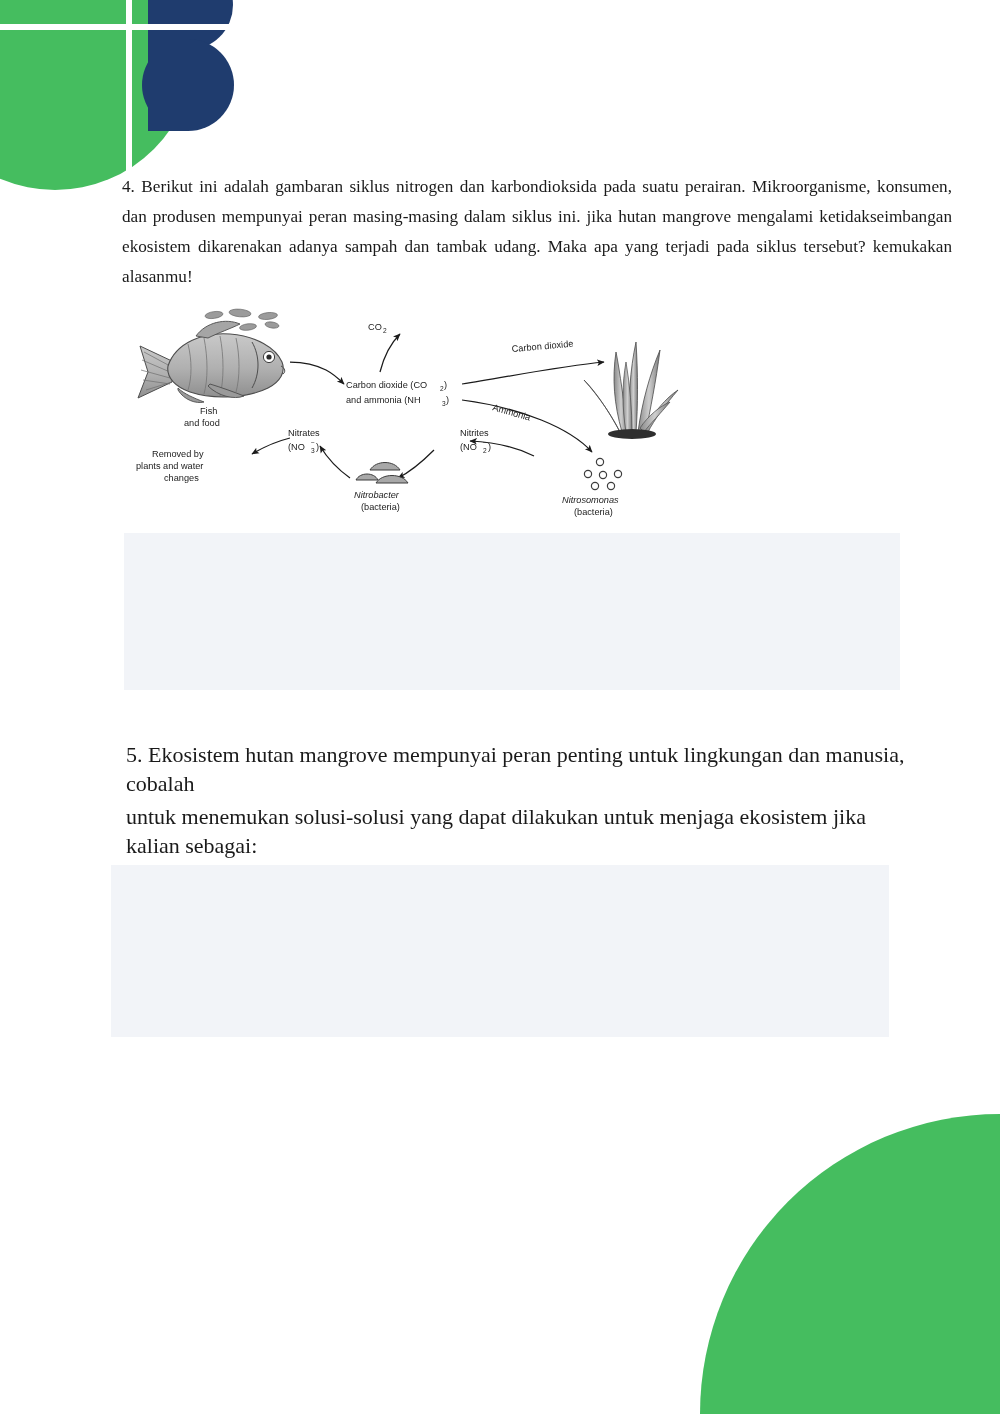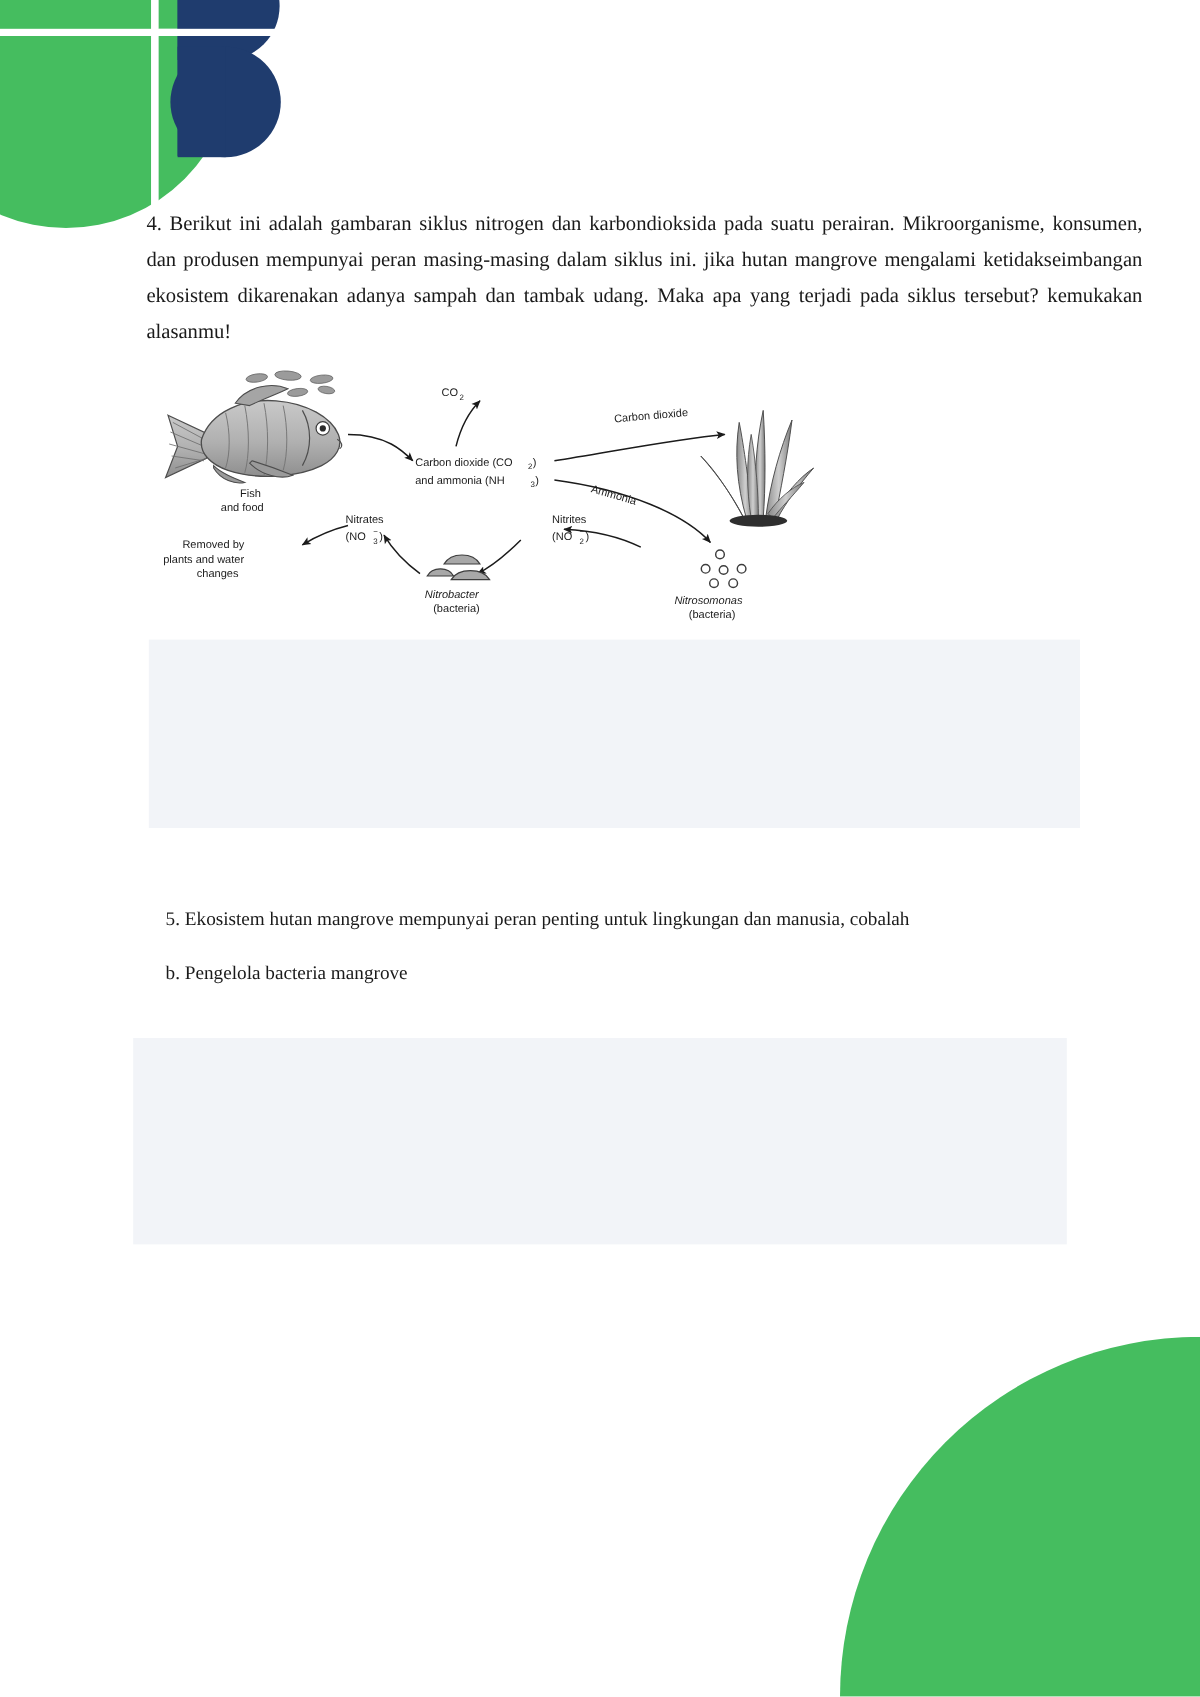--- a/index.html
+++ b/index.html
@@ -26,7 +26,7 @@
 
   #q4{top:172px;}
   #q5{top:736px;width:800px;}
-  .q5-line{font-size:16px;line-height:29px;color:#1a1a1a;margin:16px;}
+  .q5-line{font-size:22px;line-height:29px;color:#1a1a1a;margin:4px;}
 
   
   .answer-box{

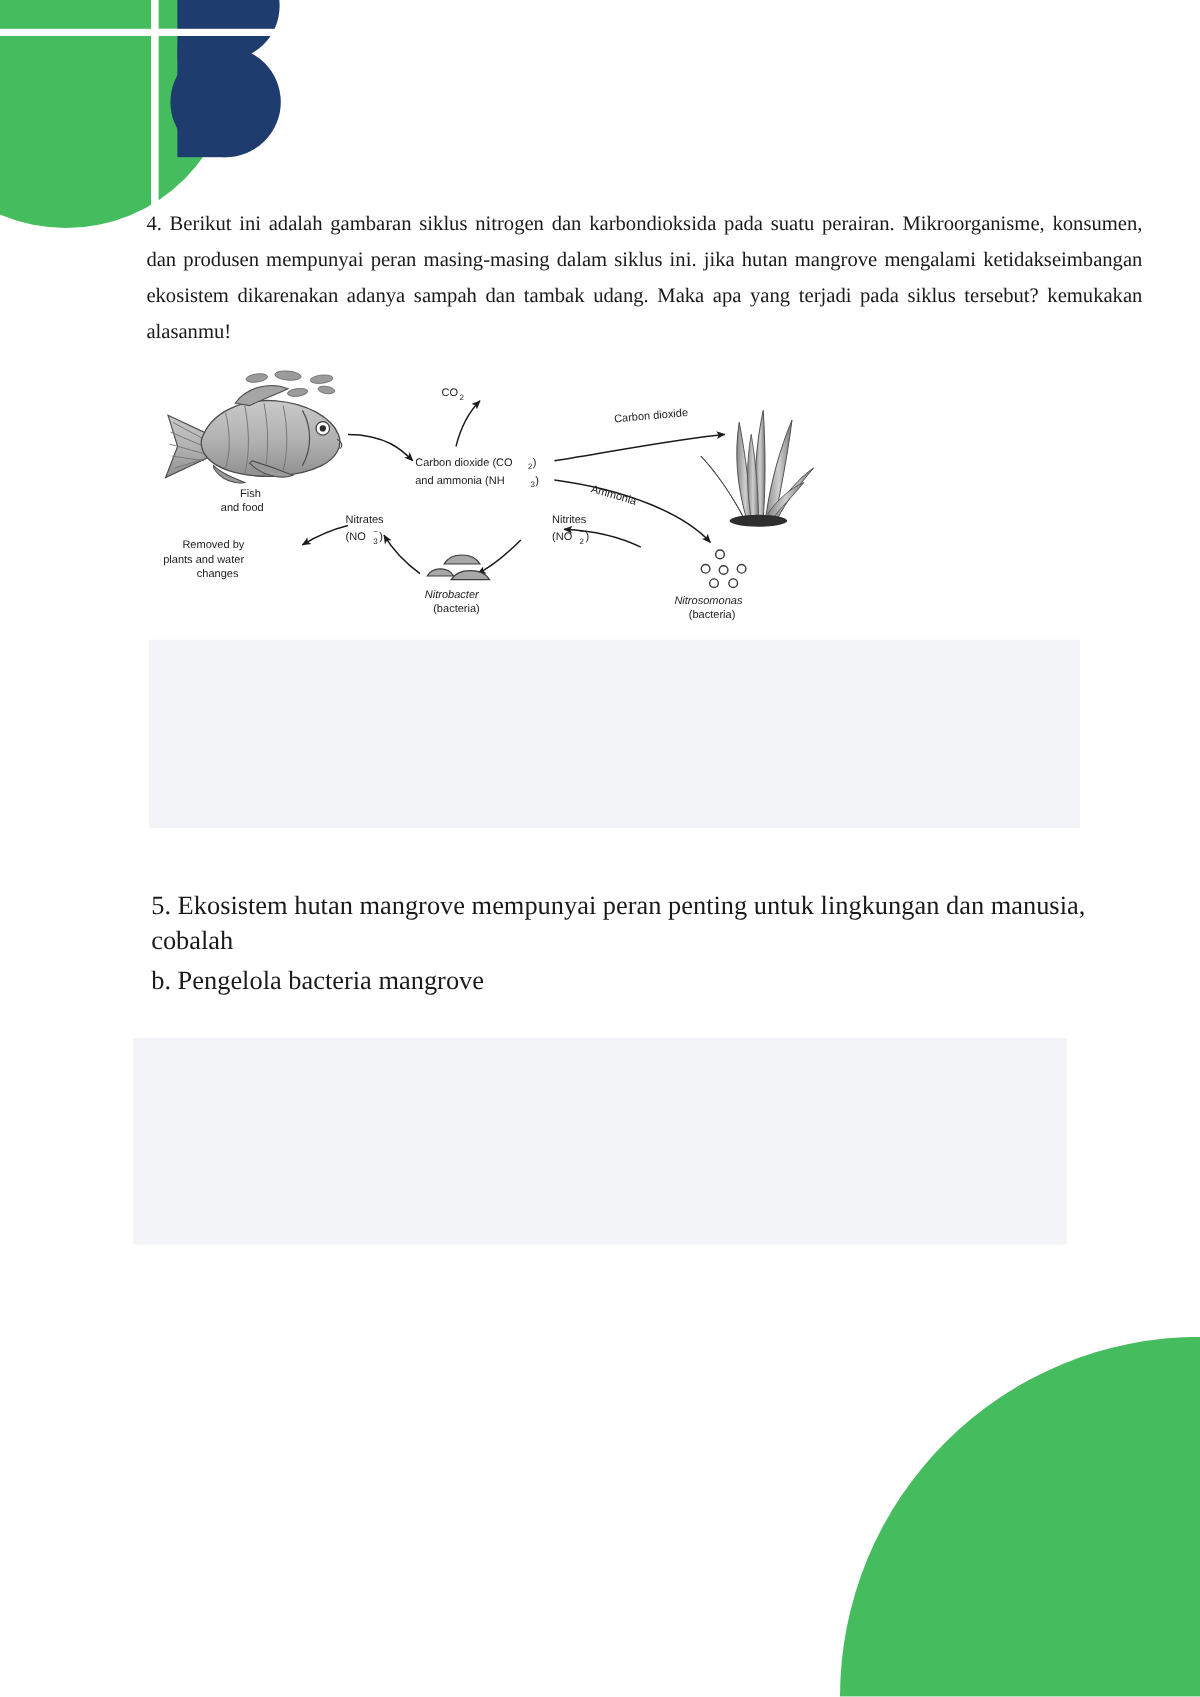--- a/index.html
+++ b/index.html
@@ -206,6 +206,7 @@
 
   <div class="q-block" id="q5">
     <p class="q5-line">5. Ekosistem hutan mangrove mempunyai peran penting untuk lingkungan dan manusia, cobalah</p>
+    <p class="q5-line">untuk menemukan solusi-solusi yang dapat dilakukan untuk menjaga ekosistem jika kalian sebagai:</p>
     <p class="q5-line">b. Pengelola bacteria mangrove</p>
   </div>
 

